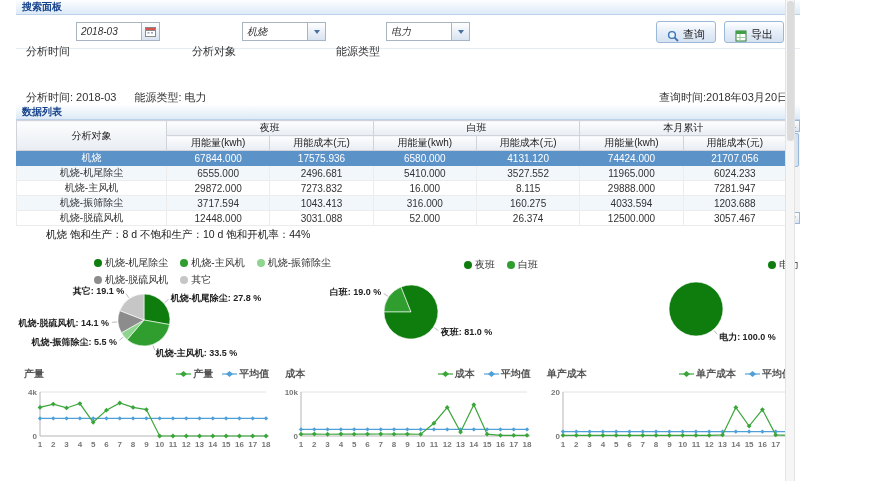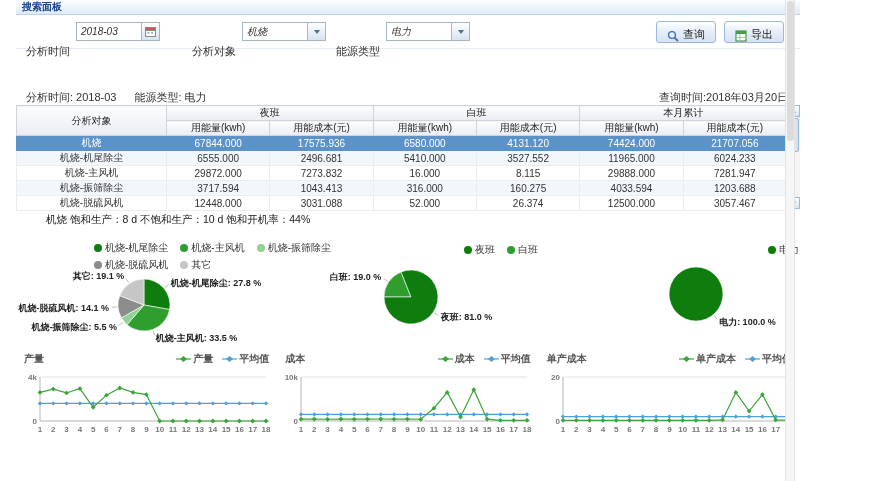--- a/index.html
+++ b/index.html
@@ -133,6 +133,9 @@
     <span class="right">查询时间:2018年03月20日</span>
   </div>
 
+  <div class="sec-header">
+    <span>数据列表</span>
+  </div>
 
   <div class="table-wrap">
     <table class="grid">

